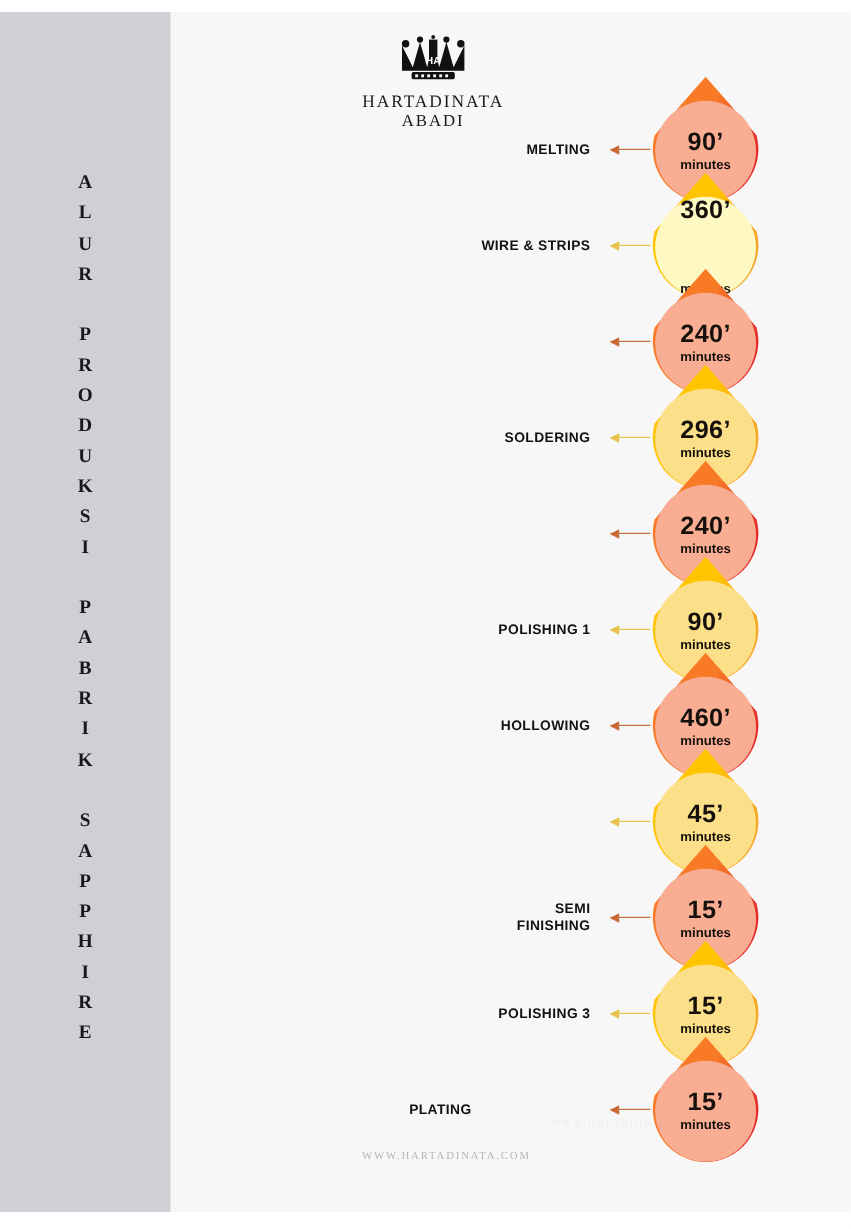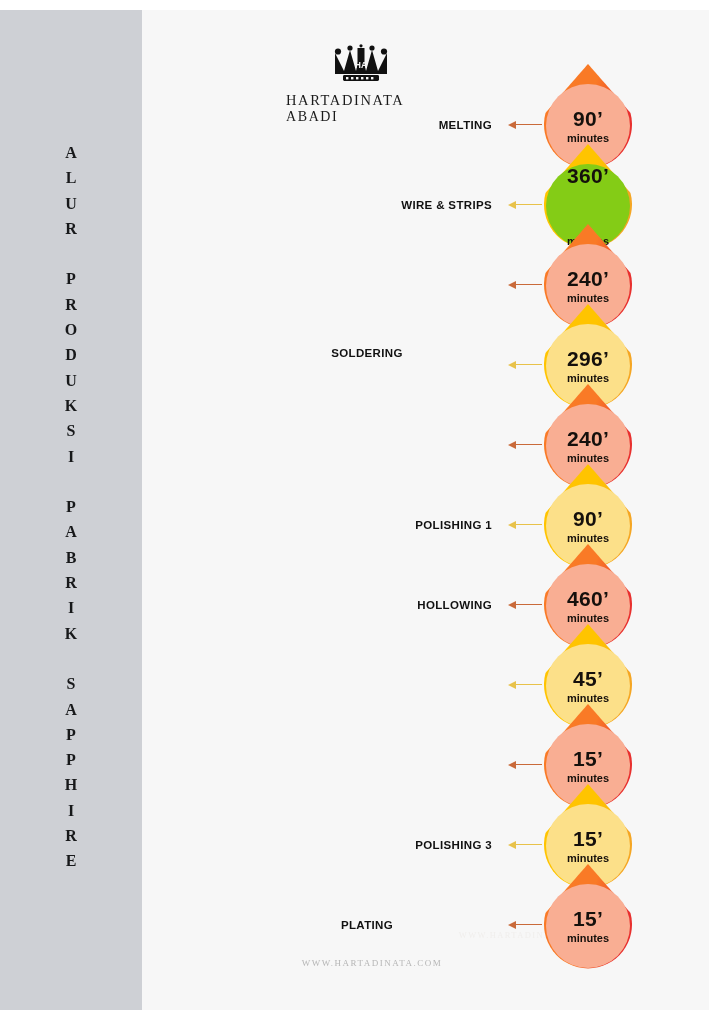--- a/index.html
+++ b/index.html
@@ -62,8 +62,9 @@
   .logo-block {
     position: absolute;
     left: 286px;
-    top: 44px;
+    top: 29px;
     width: 150px;
+    text-align: center;
   }
   .crown-wrap {
     height: 40px;

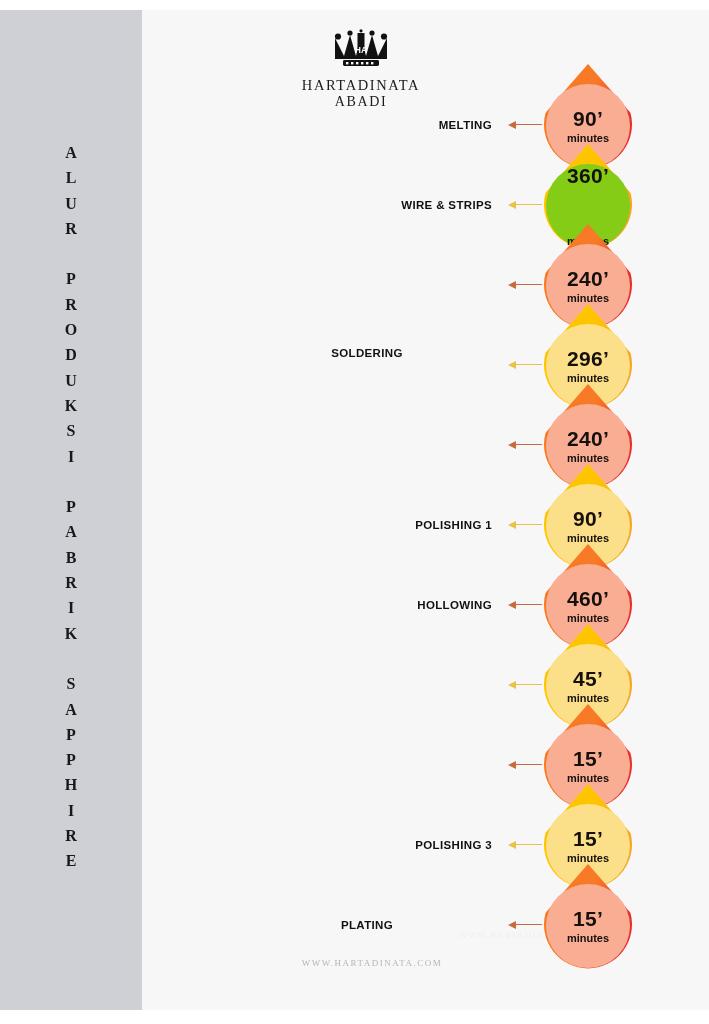--- a/index.html
+++ b/index.html
@@ -303,7 +303,7 @@
             </defs>
             <path d="M55 0 C55 0 92 42 97.5 49 A44 44 0 1 1 12.5 49 C18 42 55 0 55 0 Z" fill="url(#g1)"></path>
           </svg>
-          <div class="drop-inner" style="background: #84cc16; gap: 46px;">
+          <div class="drop-inner" style="background: #fef9c3; gap: 46px;">
             <div class="drop-value">360’</div>
             <div class="drop-unit">minutes</div>
           </div>

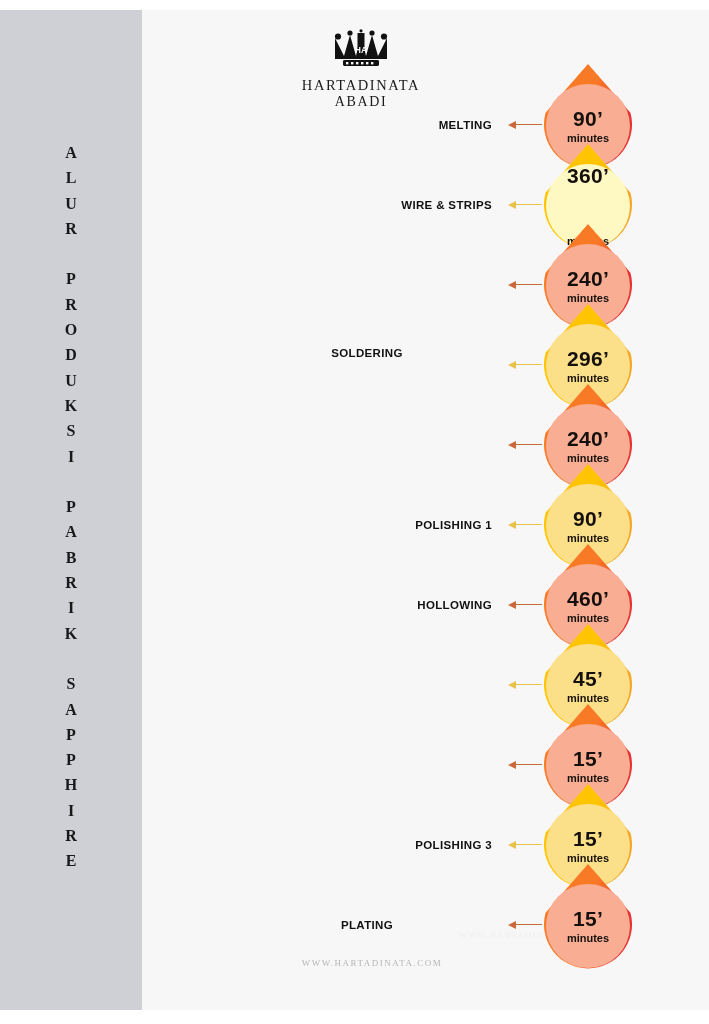--- a/index.html
+++ b/index.html
@@ -357,7 +357,7 @@
           <span class="head" style="border-right:8px solid #E8C24A;"></span>
           <span class="line" style="width:26px;background:#E8C24A;"></span>
         </div>
-        <div class="label" style="top: 42px; text-align: center;">SOLDERING</div>
+        <div class="label" style="top: 54px;">SOLDERING</div>
       </div>
       <div class="step" style="top: 384px; z-index: 5;">
         <div class="drop">

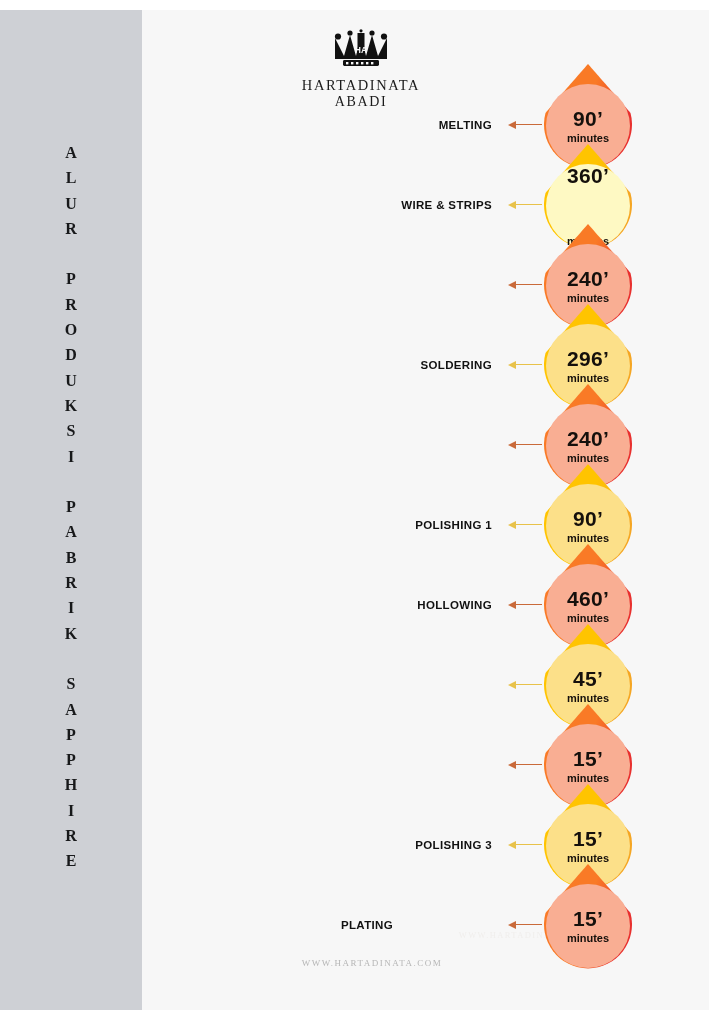--- a/index.html
+++ b/index.html
@@ -470,6 +470,8 @@
           <span class="head" style="border-right:8px solid #C96A3A;"></span>
           <span class="line" style="width:26px;background:#C96A3A;"></span>
         </div>
+        <div class="label" style="top: 47px;">SEMI
+FINISHING</div>
       </div>
       <div class="step" style="top: 784px; z-index: 10;">
         <div class="drop">

